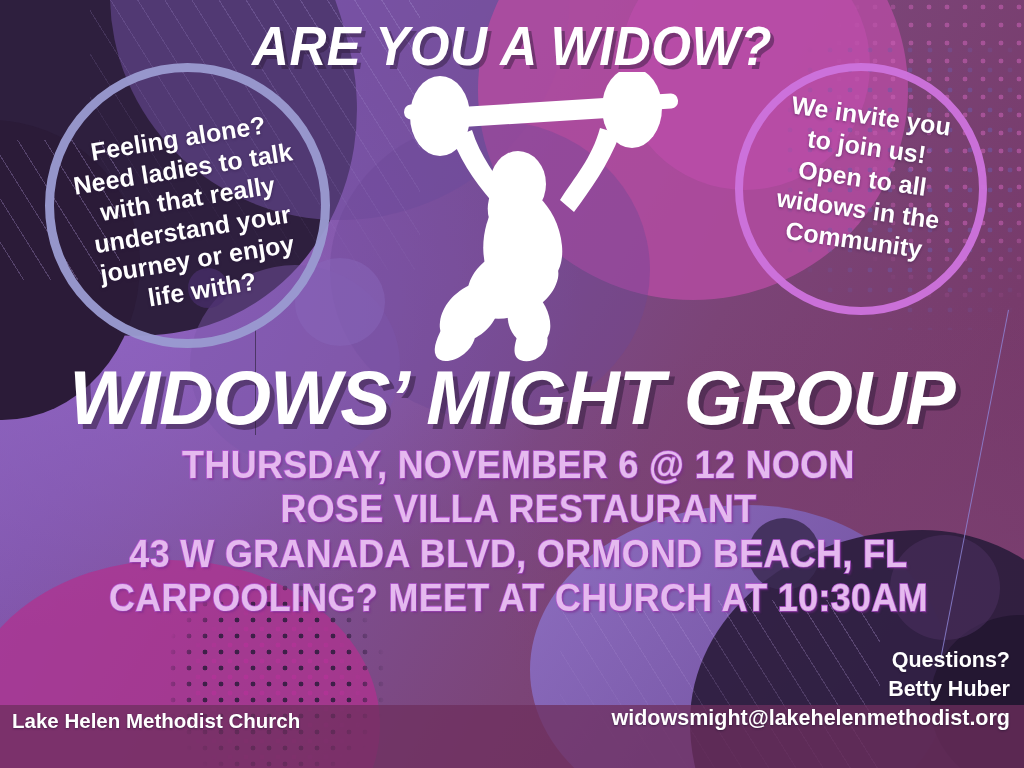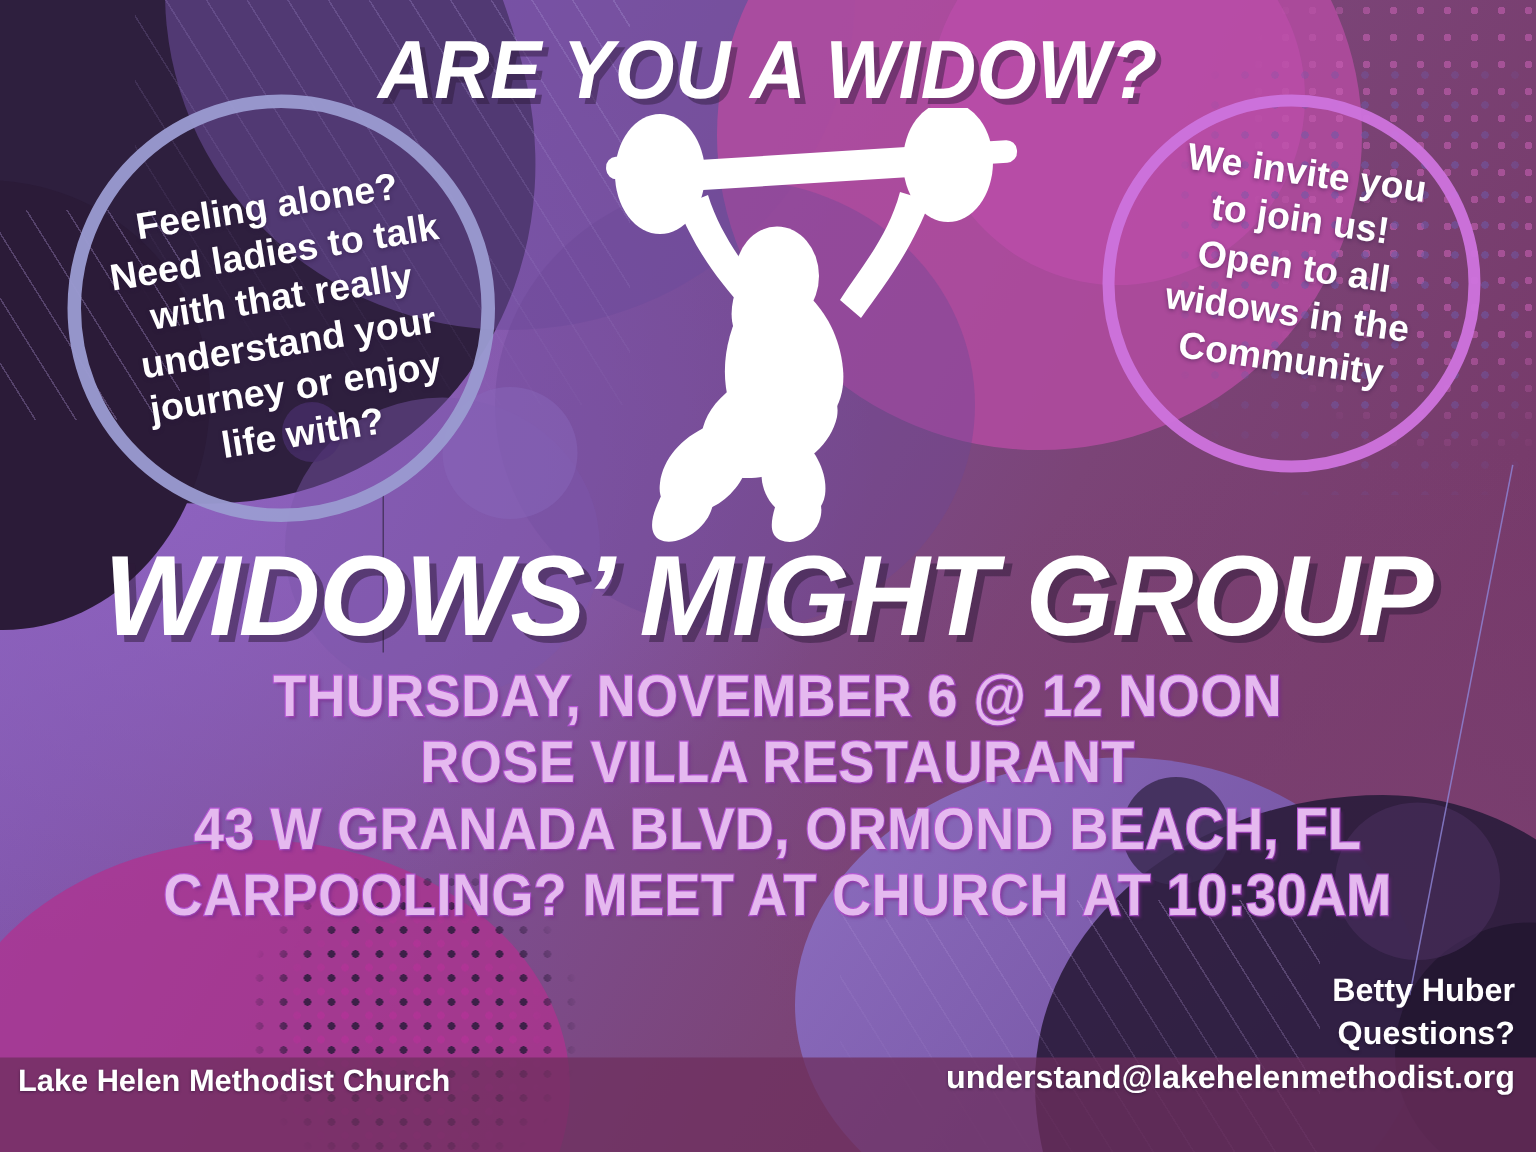--- a/index.html
+++ b/index.html
@@ -340,8 +340,8 @@
   </div>
 
   <div class="contact-right">
+    <div>Questions?</div>
     <div>Betty Huber</div>
-    <div>Questions?</div>
     <div>understand@lakehelenmethodist.org</div>
   </div>
 

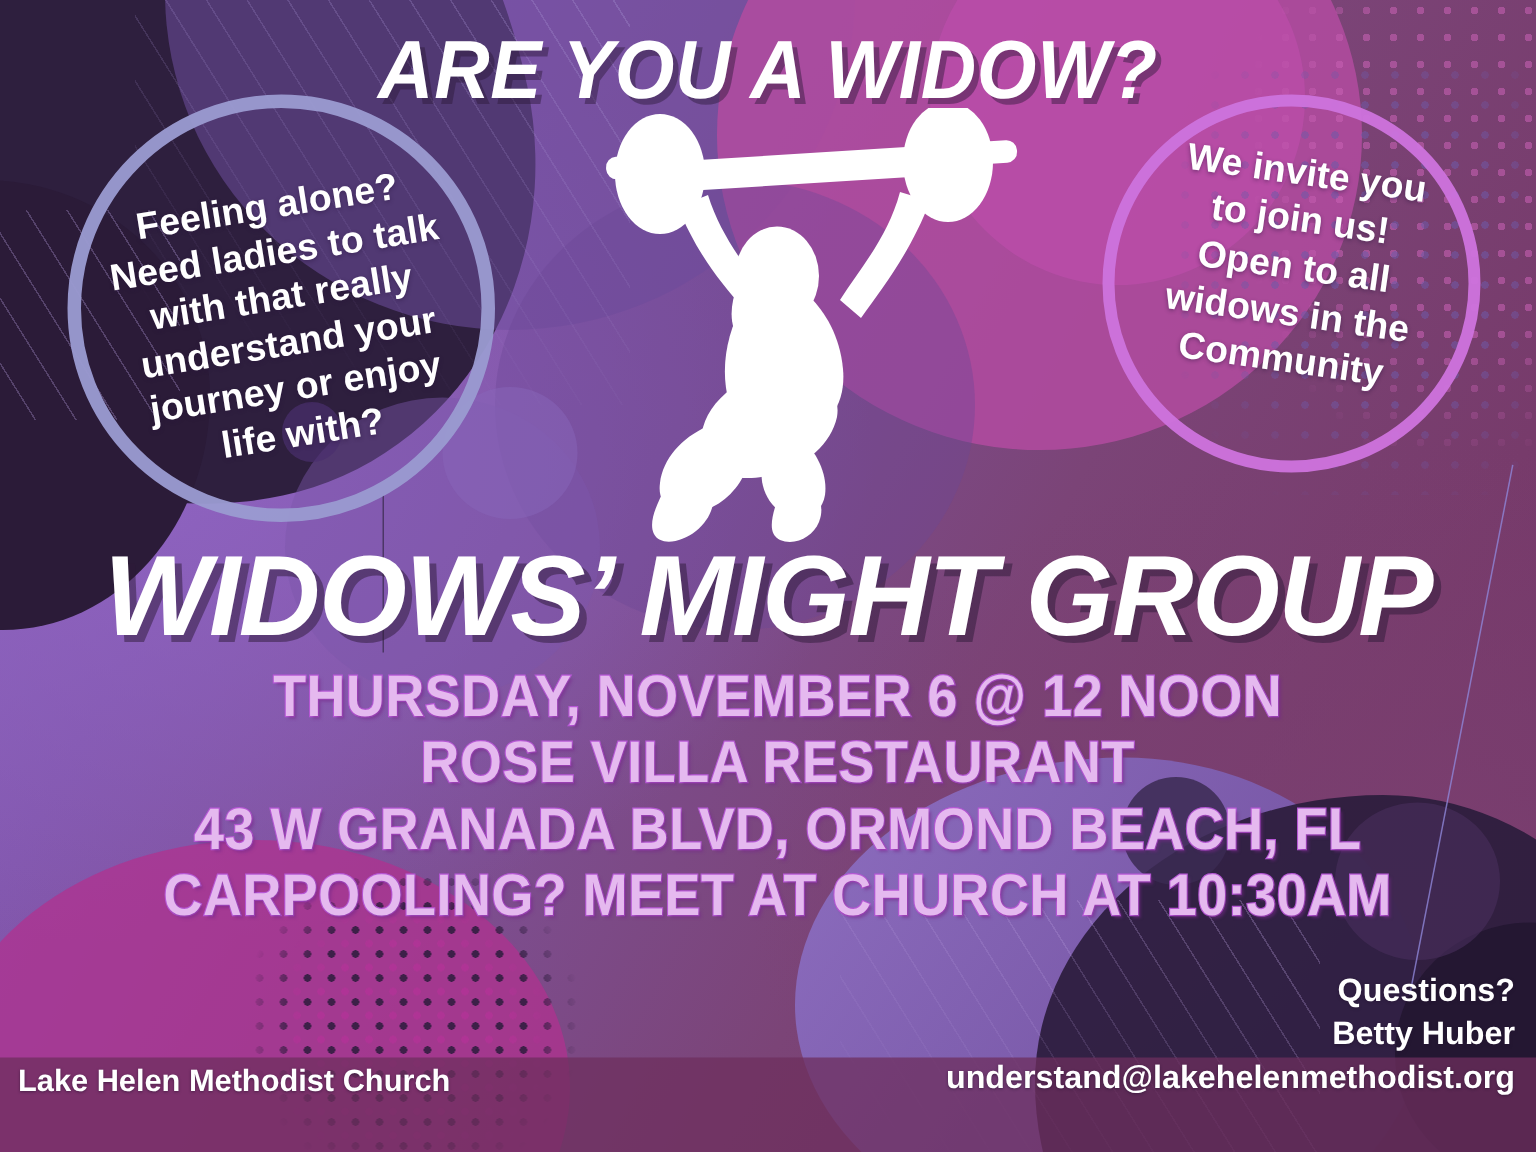--- a/index.html
+++ b/index.html
@@ -342,7 +342,7 @@
   <div class="contact-right">
     <div>Questions?</div>
     <div>Betty Huber</div>
-    <div>understand@lakehelenmethodist.org</div>
+    <div>widowsmight@lakehelenmethodist.org</div>
   </div>
 
   <div class="contact-left">

